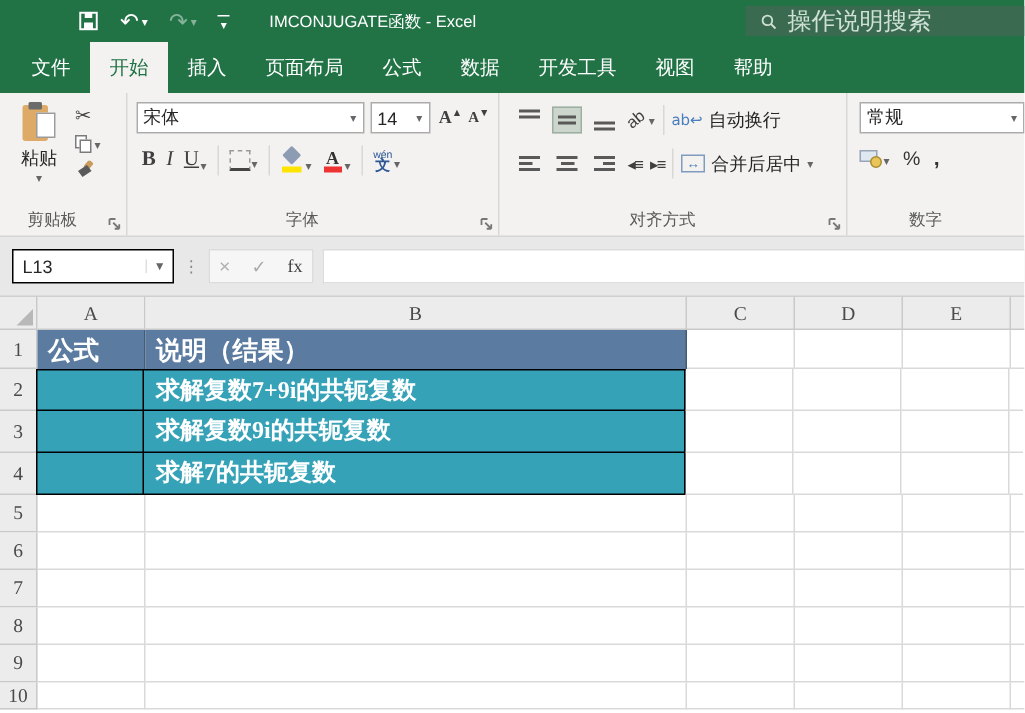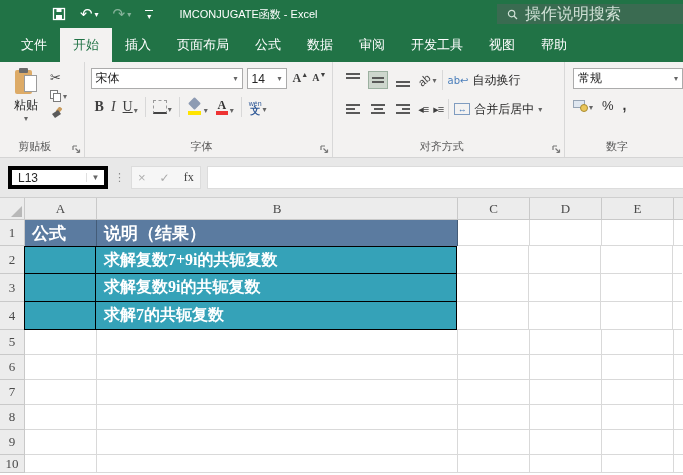--- a/index.html
+++ b/index.html
@@ -178,7 +178,6 @@
   <div class="tab">页面布局</div>
   <div class="tab">公式</div>
   <div class="tab">数据</div>
-  <div class="tab">审阅</div>
   <div class="tab">开发工具</div>
   <div class="tab">视图</div>
   <div class="tab">帮助</div>

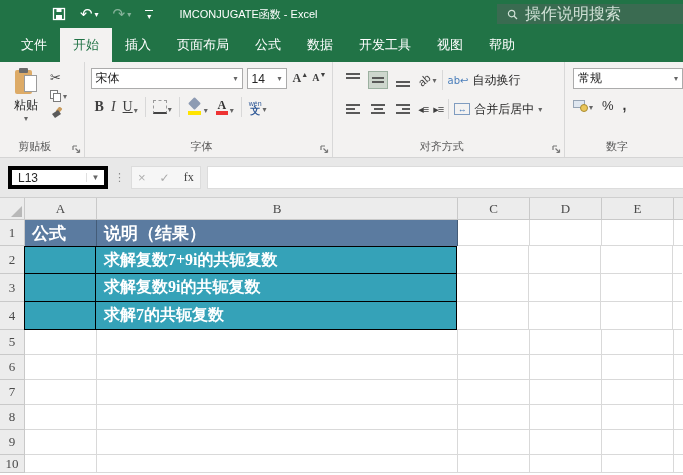--- a/index.html
+++ b/index.html
@@ -106,7 +106,7 @@
   .pct{ font-size:13px; } .comma{ font-size:14px; font-weight:bold; }
   
   .fbar{ height:40px; background:#e8e8e8; border-bottom:1px solid #cfcfcf; display:flex; align-items:center; padding:0 0 0 8px; gap:6px; }
-  .namebox{ width:100px; height:23px; background:#fff; border:4px solid #000000; display:flex; align-items:center; font-size:12px; color:#262626; }
+  .namebox{ width:108px; height:23px; background:#fff; border:1px solid #000000; display:flex; align-items:center; font-size:12px; color:#262626; }
   .namebox .nb-text{ flex:1; padding-left:6px; }
   .namebox .nb-caret{ width:18px; text-align:center; color:#666; font-size:8px; border-left:1px solid #e0e0e0; cursor:pointer; }
   .fdots{ color:#8a8a8a; font-size:11px; }

